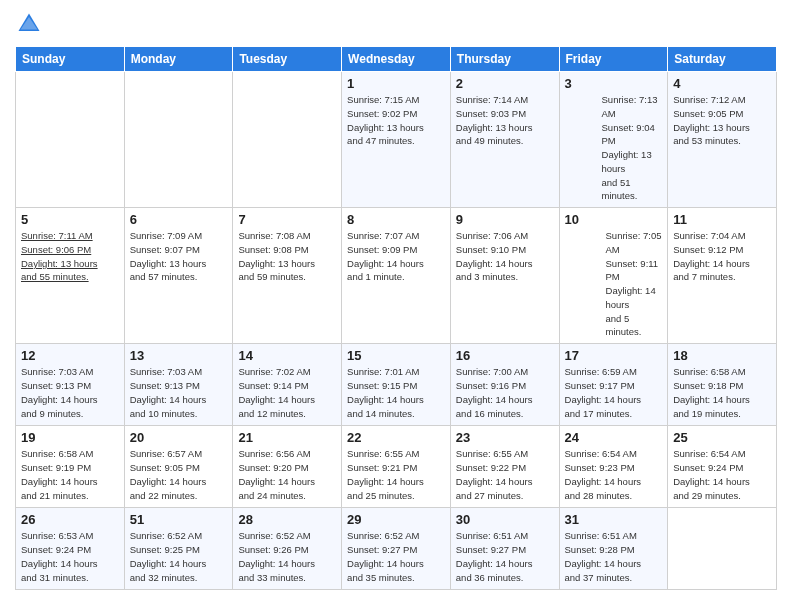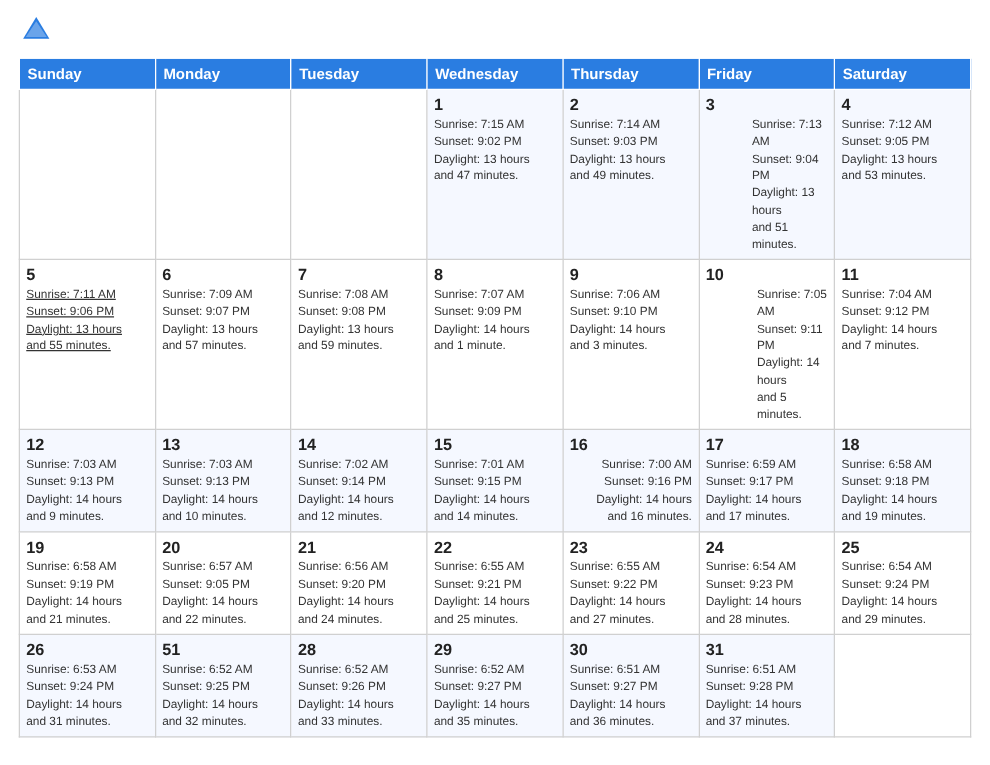--- a/index.html
+++ b/index.html
@@ -243,7 +243,7 @@
           </td>
           <td>
             <div class="day-num">16</div>
-            <div class="day-info" style="white-space: pre-line; text-align: right;">Sunrise: 7:00 AM
+            <div class="day-info" style="white-space: pre-line;">Sunrise: 7:00 AM
 Sunset: 9:16 PM
 Daylight: 14 hours
 and 16 minutes.</div>

